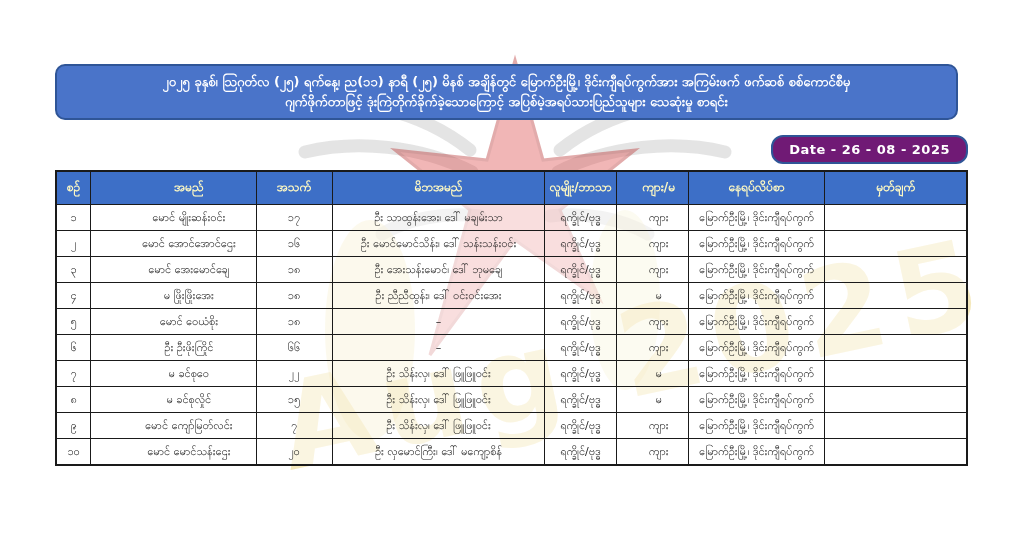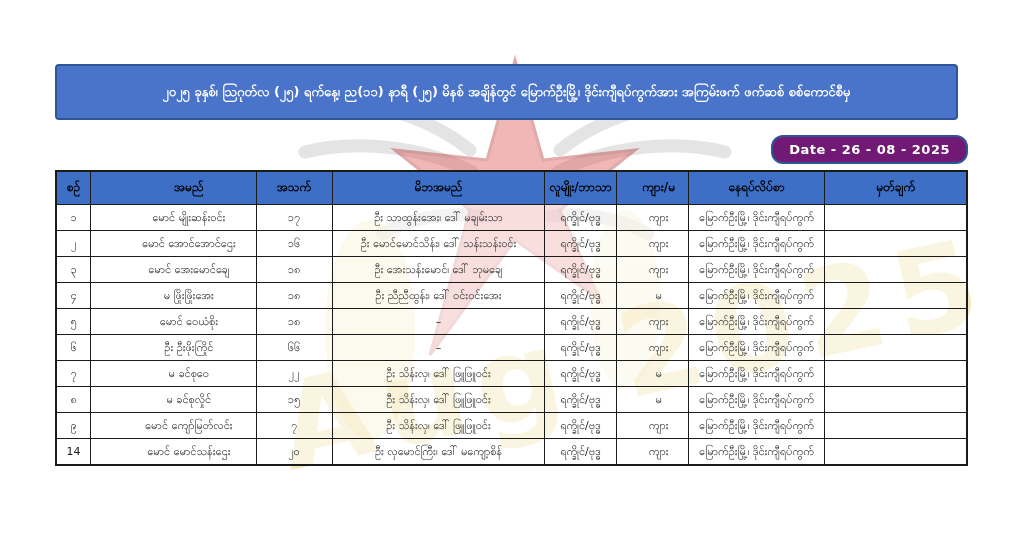--- a/index.html
+++ b/index.html
@@ -17,7 +17,7 @@
   
   .banner{
     position:absolute;left:55px;top:64px;width:903px;height:56px;
-    background:#4a74c9;border:2px solid #2f5597;border-radius:4px;
+    background:#4a74c9;border:2px solid #2f5597;border-radius:10px;
     display:flex;flex-direction:column;justify-content:center;align-items:center;
     z-index:2;padding:2px 10px;box-sizing:border-box;
   }

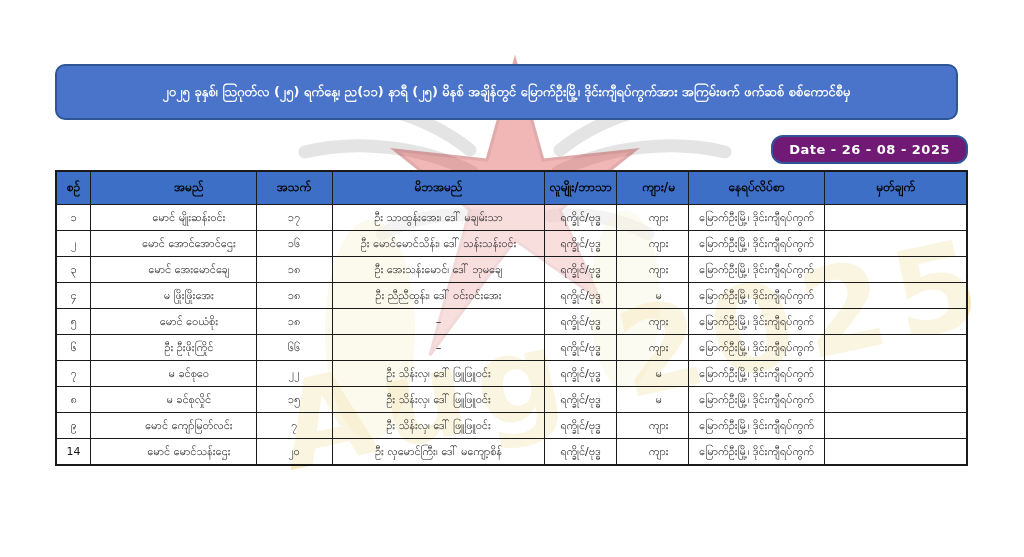--- a/index.html
+++ b/index.html
@@ -90,6 +90,7 @@
 
 <div class="banner">
   <div class="line">၂၀၂၅ ခုနှစ်၊ ဩဂုတ်လ (၂၅) ရက်နေ့၊ ည(၁၁) နာရီ (၂၅) မိနစ် အချိန်တွင် မြောက်ဦးမြို့၊ ဒိုင်းကျီရပ်ကွက်အား အကြမ်းဖက် ဖက်ဆစ် စစ်ကောင်စီမှ</div>
+  <div class="line">ဂျက်ဖိုက်တာဖြင့် ဒုံးကြဲတိုက်ခိုက်ခဲ့သောကြောင့် အပြစ်မဲ့အရပ်သားပြည်သူများ သေဆုံးမှု စာရင်း</div>
 </div>
 
 <div class="date-badge">Date - 26 - 08 - 2025</div>

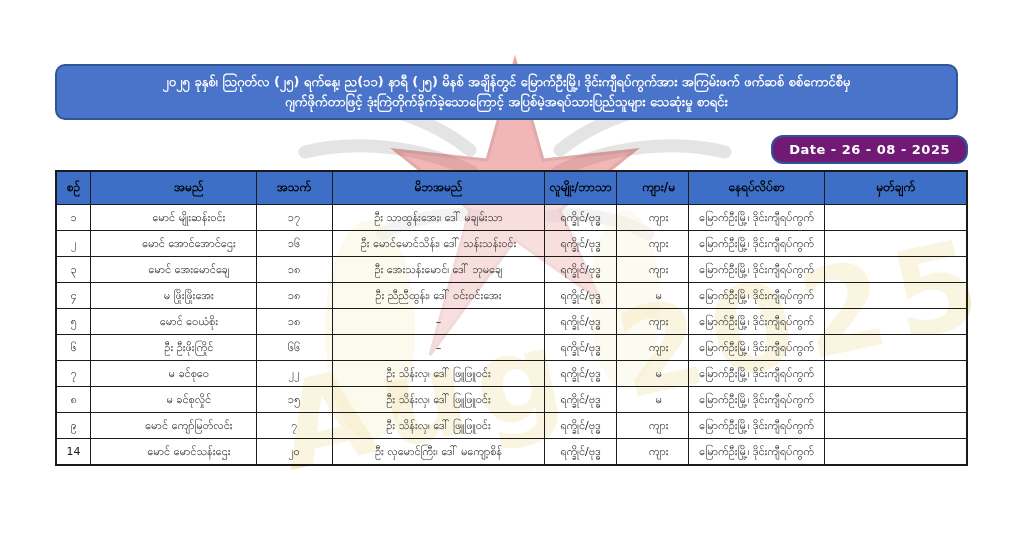--- a/index.html
+++ b/index.html
@@ -49,7 +49,7 @@
     padding:2px 3px;overflow:hidden;white-space:nowrap;
   }
   thead th{
-    background:#3d6fc7;color:#000000;font-weight:bold;height:28px;font-size:12px;
+    background:#3d6fc7;color:#fef9c3;font-weight:bold;height:28px;font-size:12px;
   }
   tbody td{height:21px;background:rgba(255,255,255,0.55);}
   .c0{width:3.4%;}

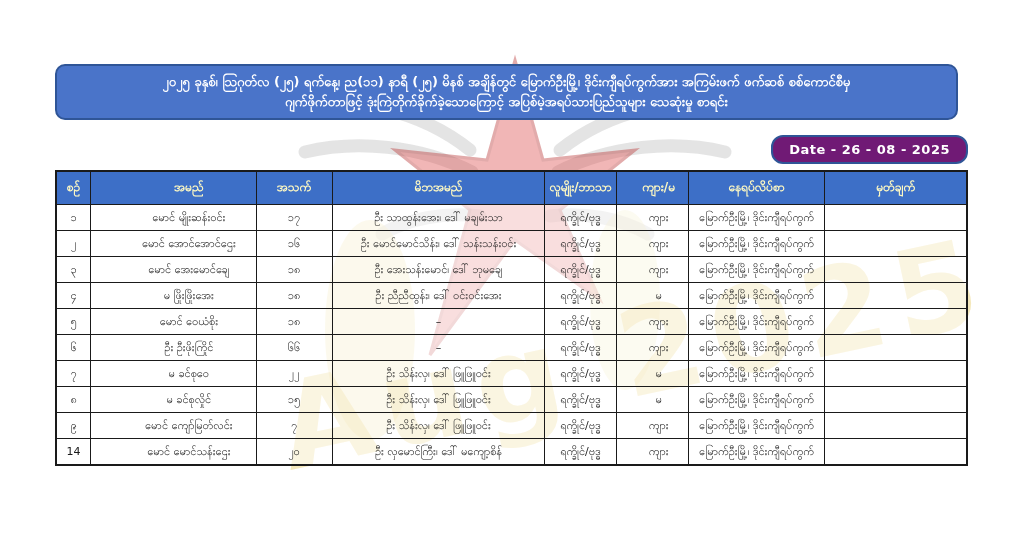--- a/index.html
+++ b/index.html
@@ -201,7 +201,7 @@
           <td class="c7"></td>
         </tr>
         <tr>
-          <td class="c0">14</td>
+          <td class="c0">၁၀</td>
           <td class="c1">မောင် မောင်သန်းဌေး</td>
           <td class="c2">၂၀</td>
           <td class="c3">ဦး လှမောင်ကြီး၊ ဒေါ် မကျော့စိန်</td>

